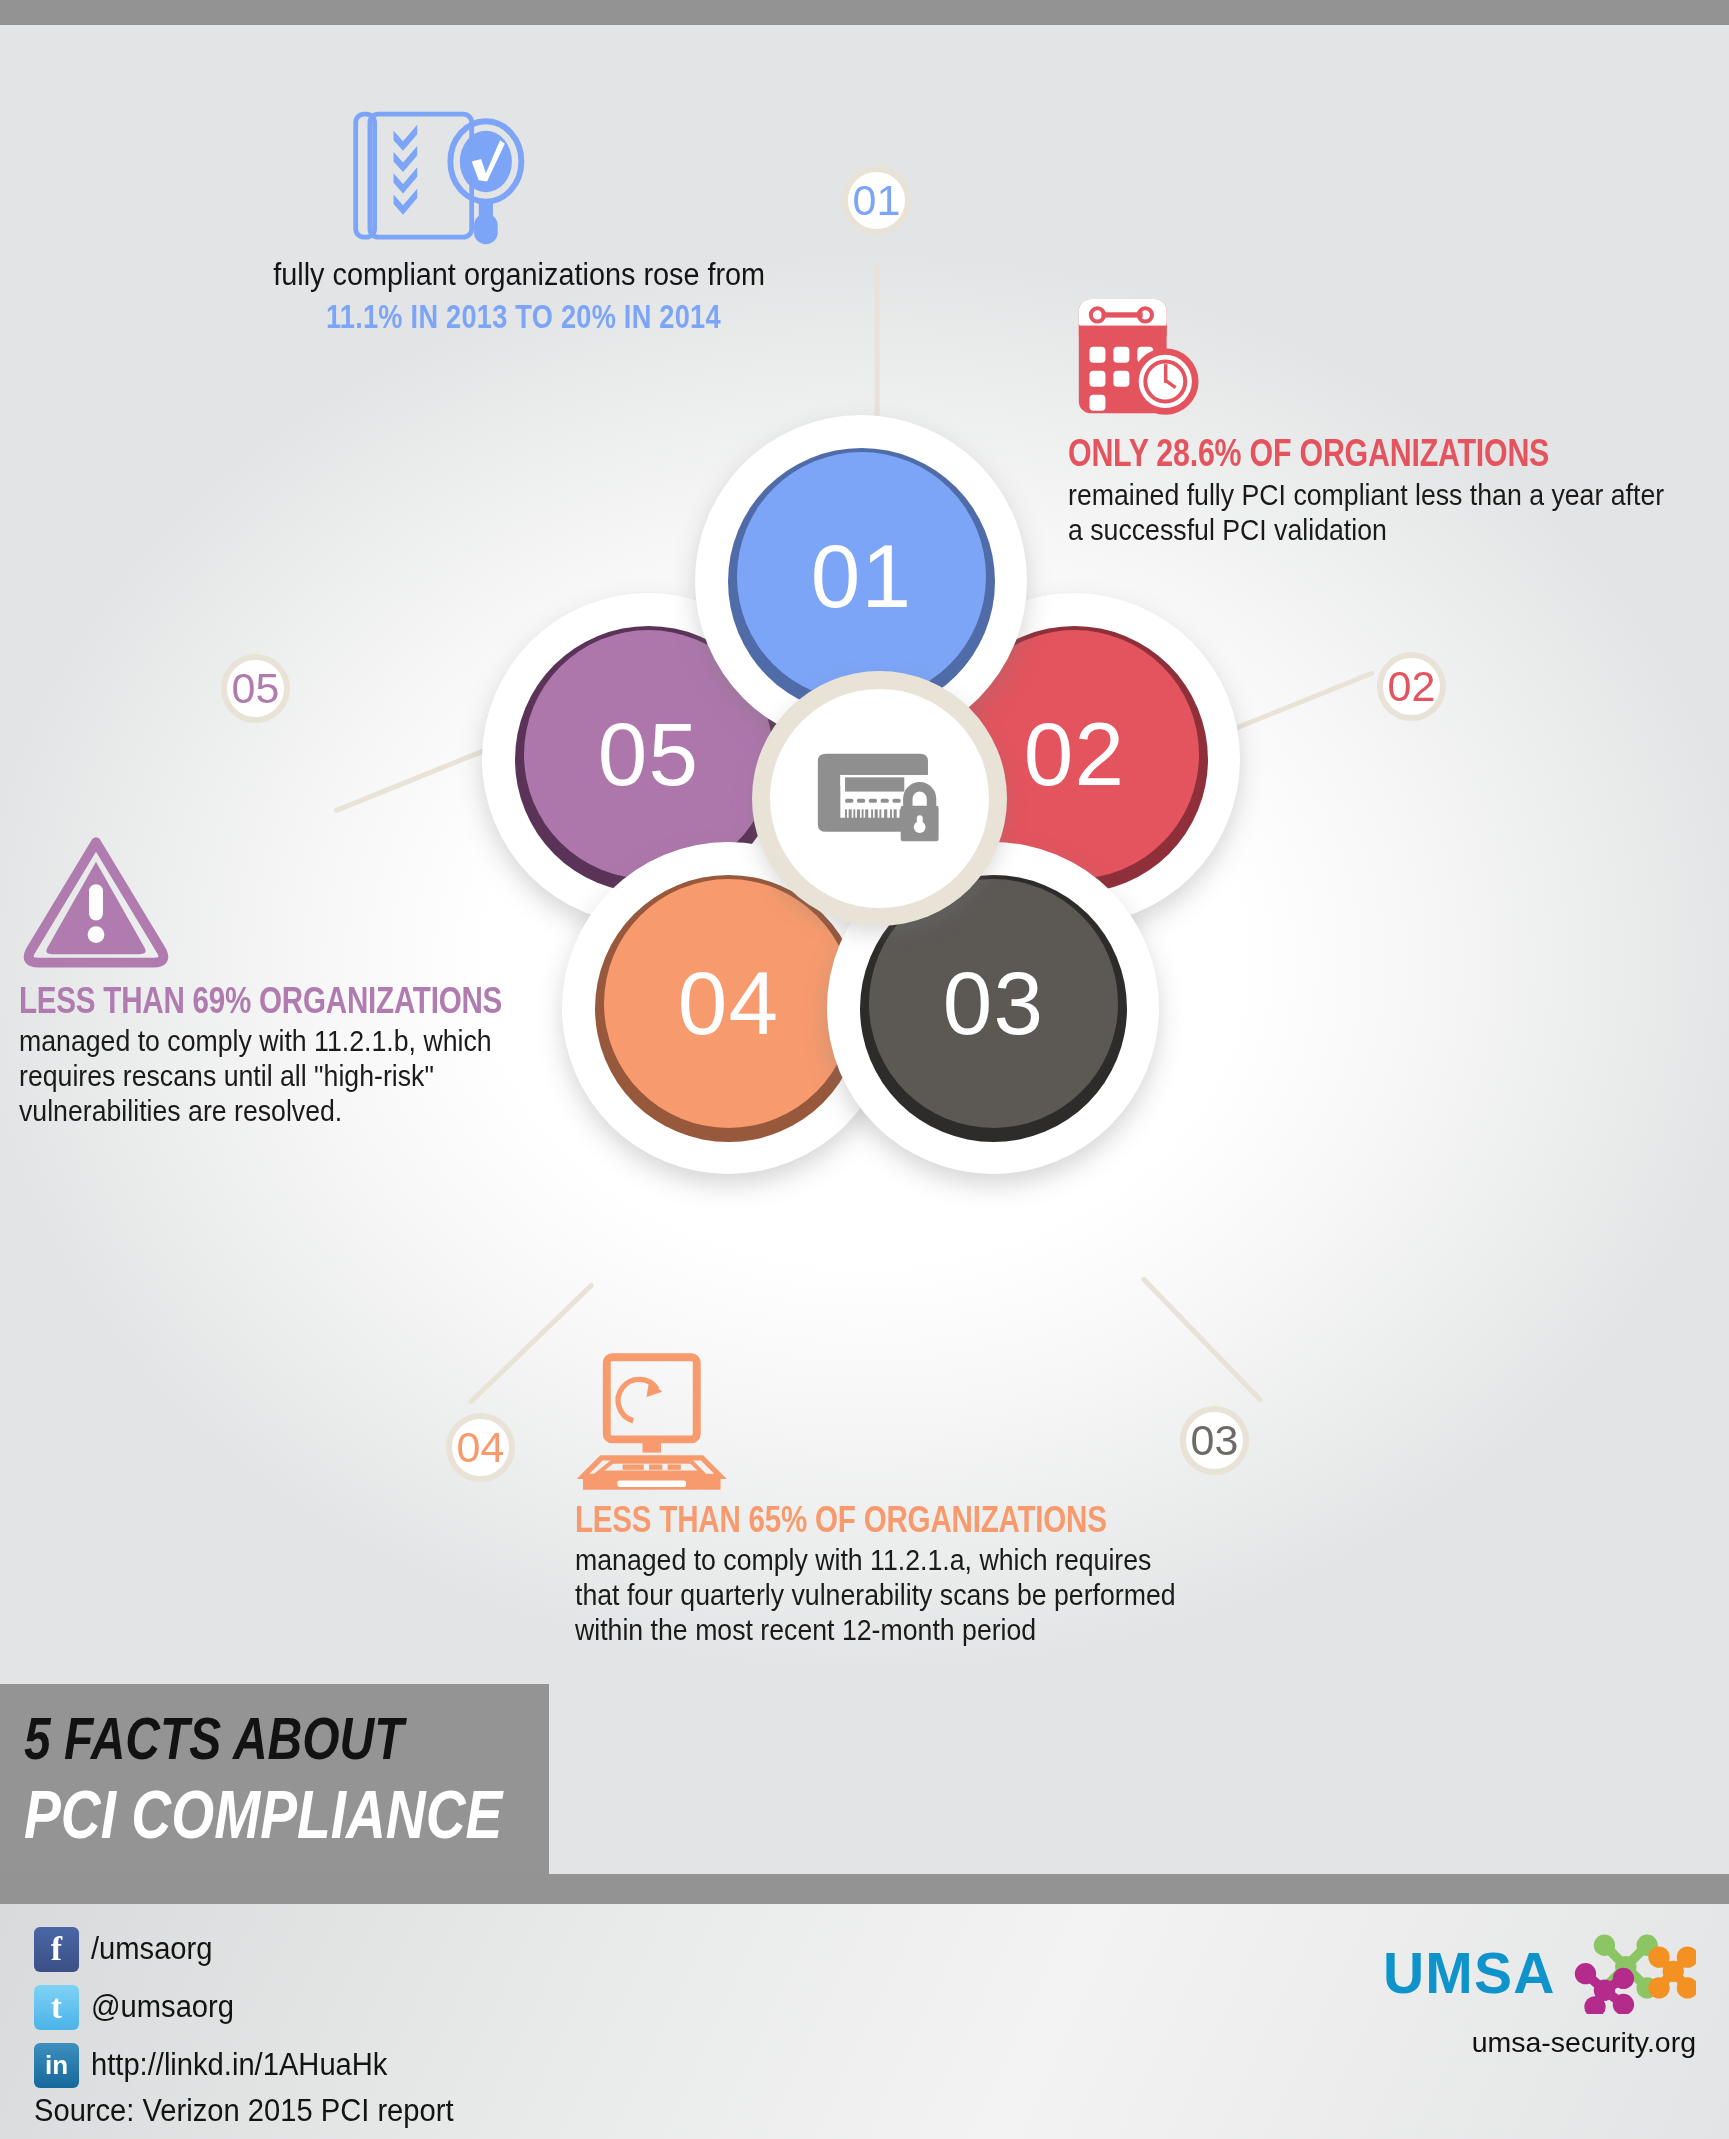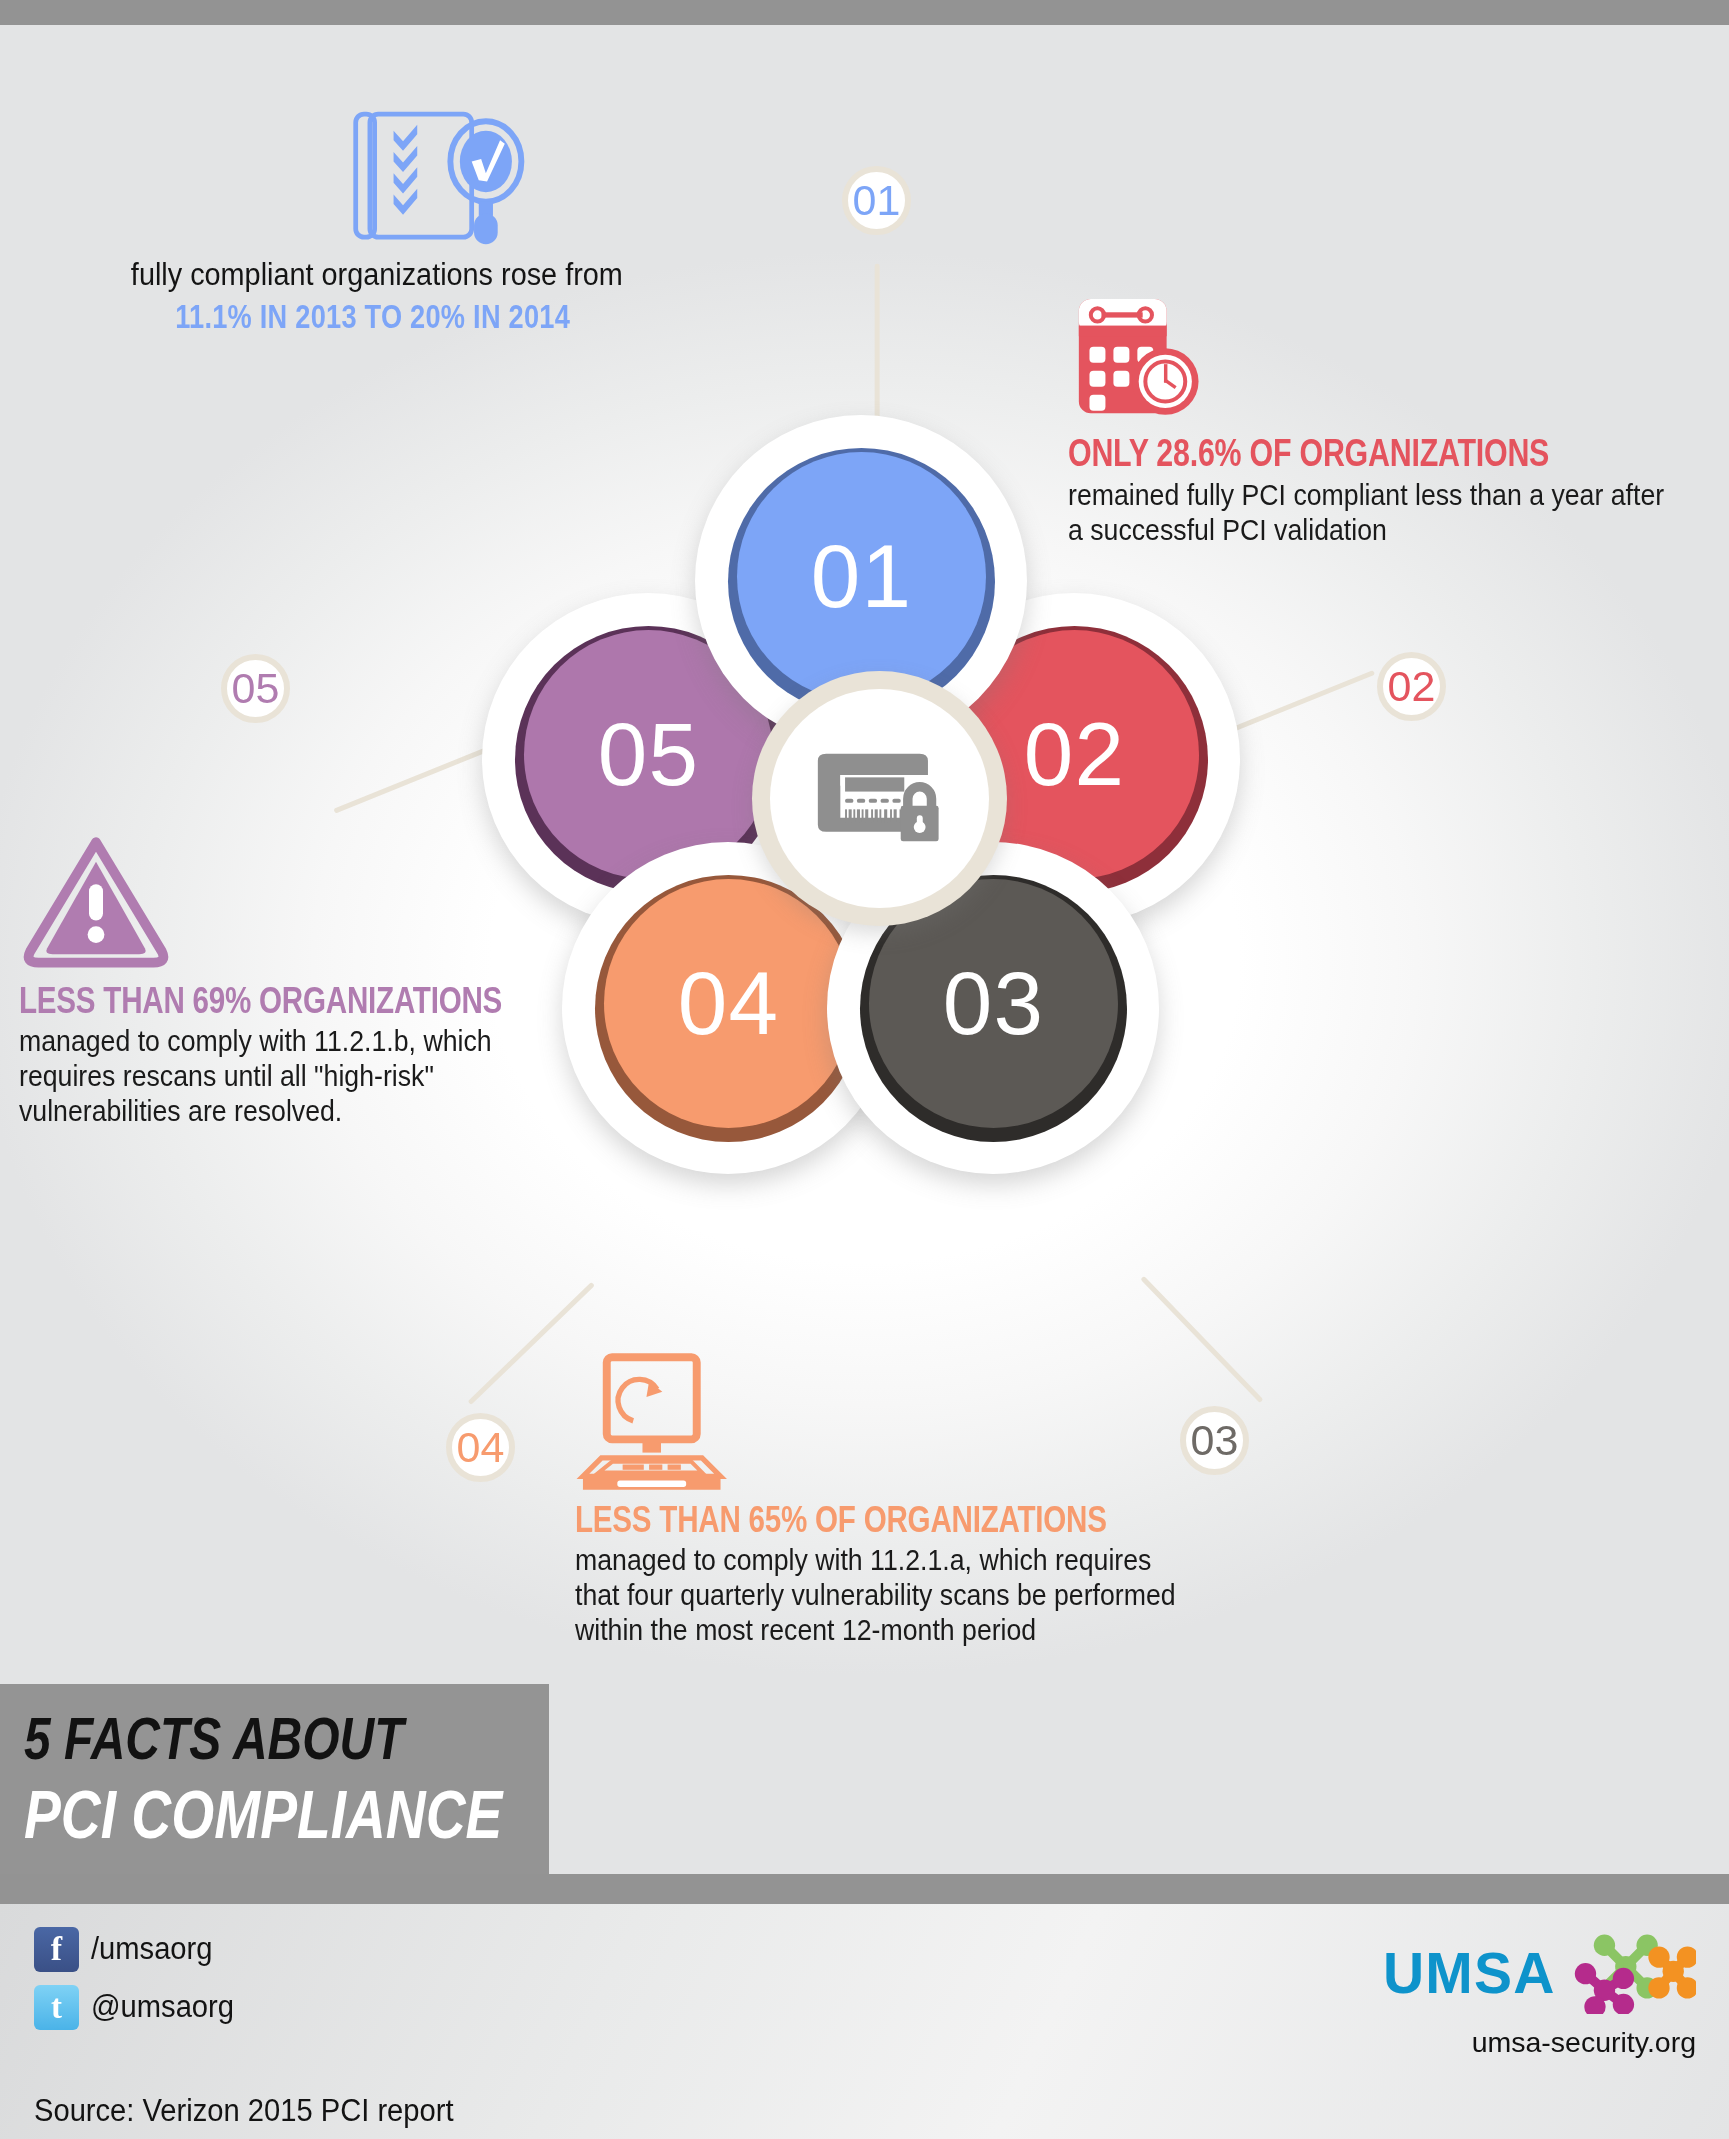--- a/index.html
+++ b/index.html
@@ -58,7 +58,7 @@
   .fact .icon{margin-bottom:8.3px;}
 
   
-  #fact01{left:107px;top:107px;width:682px;text-align:left;}
+  #fact01{left:107px;top:107px;width:682px;text-align:right;}
   #fact01 .icon{display:flex;justify-content:center;}
   #fact01 .line1{color:#141414;font-size:31px;line-height:1.15;
      font-family:"Liberation Sans Narrow","Liberation Sans",sans-serif;transform:scaleX(.93);}

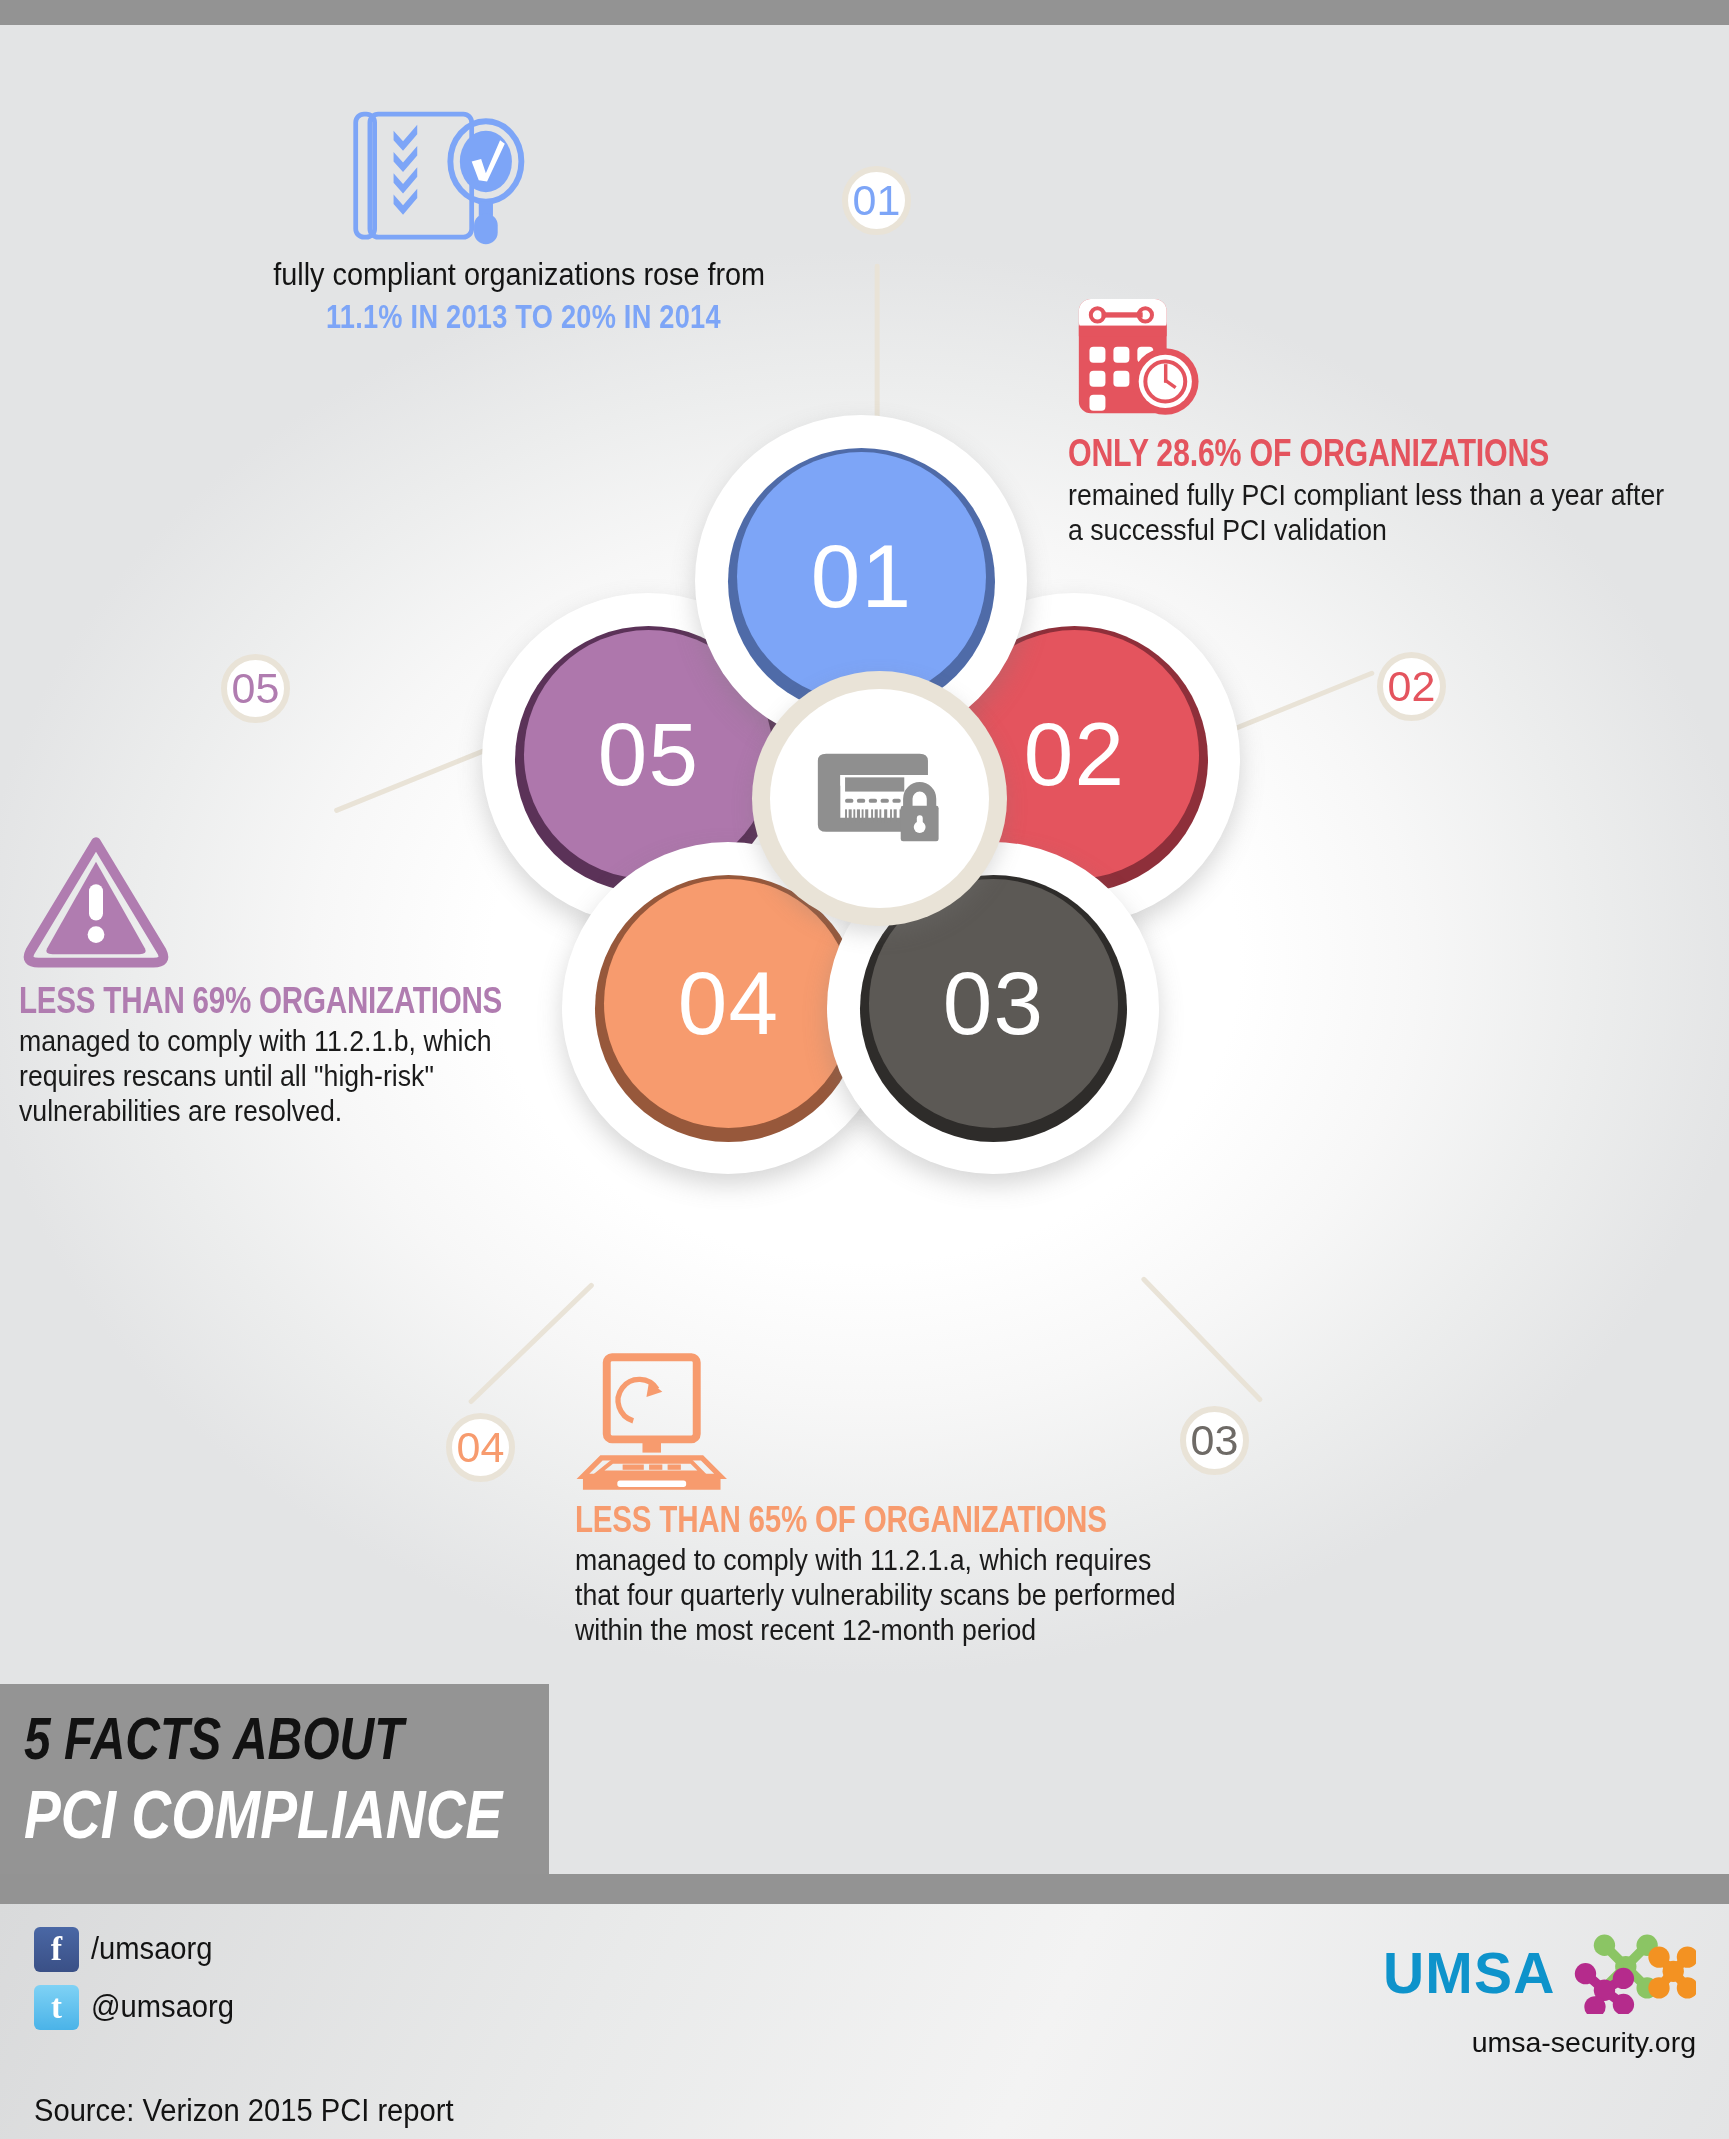--- a/index.html
+++ b/index.html
@@ -329,6 +329,10 @@
         <span class="sico tw">t</span>
         <span class="stxt">@umsaorg</span>
       </div>
+      <div class="srow">
+        <span class="sico li">in</span>
+        <span class="stxt">http://linkd.in/1AHuaHk</span>
+      </div>
     </div>
     <div class="source">Source: Verizon 2015 PCI report</div>
 

